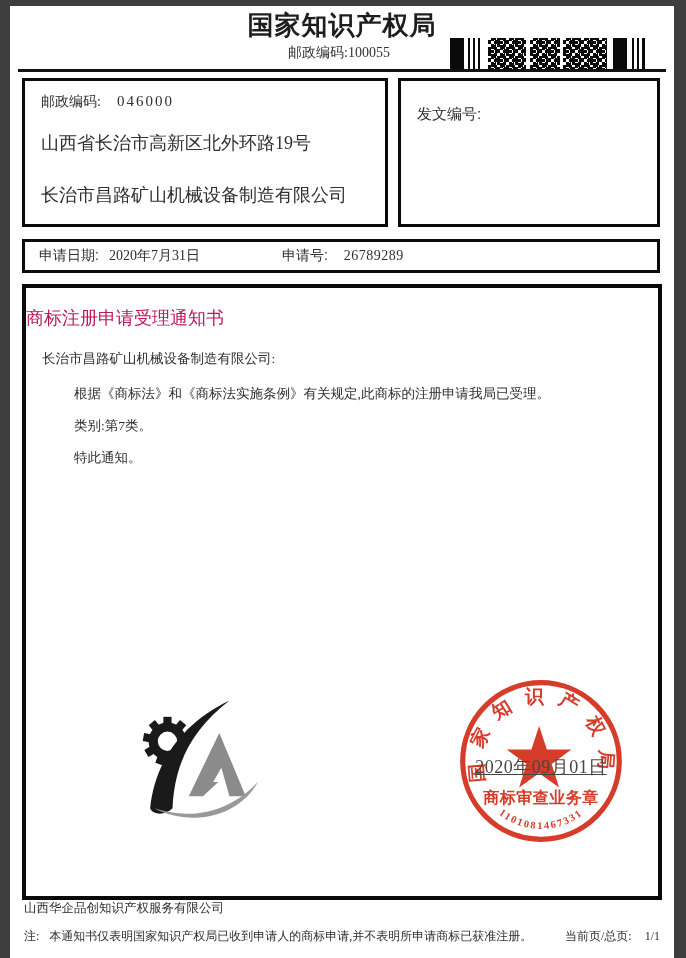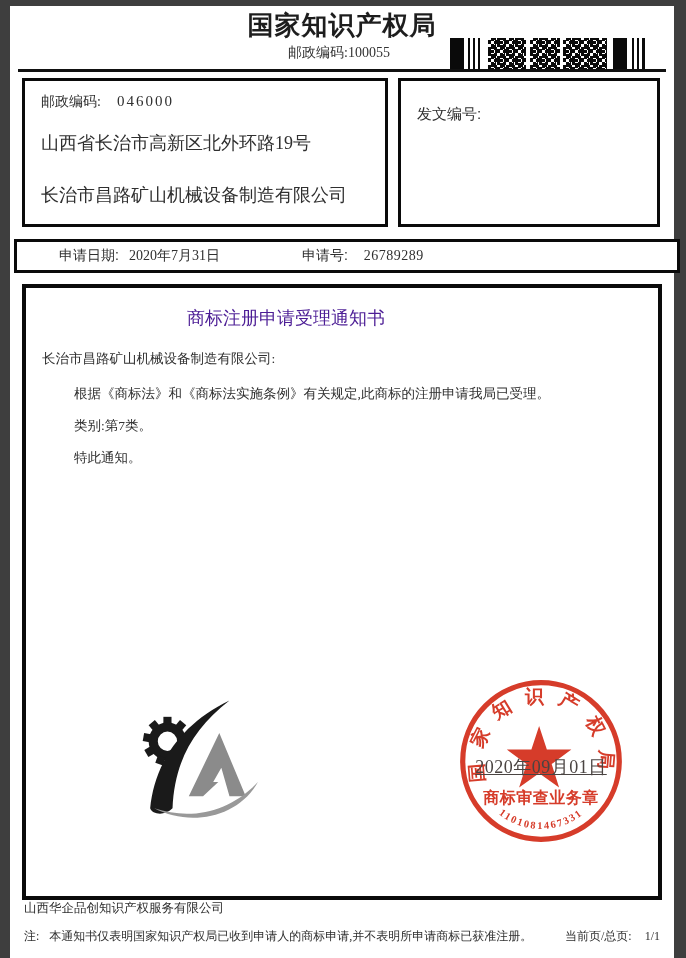--- a/index.html
+++ b/index.html
@@ -15,7 +15,7 @@
   .box{position:absolute;border:3px solid #0a0a0a;background:#fff;}
   .recipient-box{left:12px;top:72px;width:360px;height:143px;}
   .docnum-box{left:388px;top:72px;width:256px;height:143px;}
-  .app-bar{left:4px;top:233px;width:632px;height:28px;padding-left:28px;}
+  .app-bar{left:12px;top:233px;width:632px;height:28px;}
   .main-box{left:12px;top:278px;width:632px;height:608px;border-width:4px;}
   .barcode{left:440px;top:32px;width:214px;height:34px;display:flex;align-items:stretch;}
   .bc-bar{background:#0a0a0a;height:100%;}

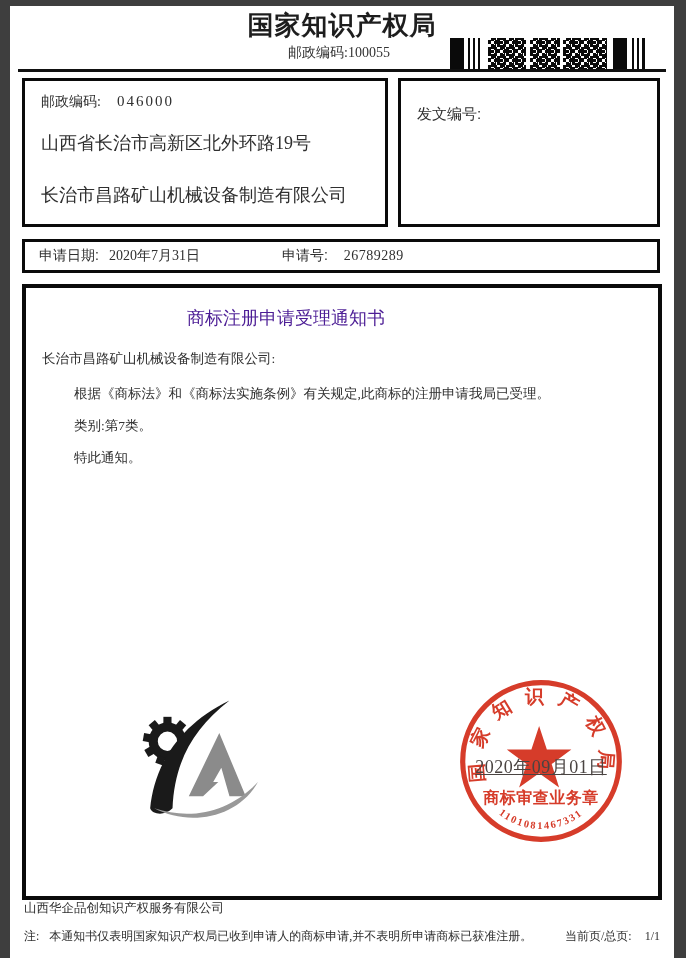--- a/index.html
+++ b/index.html
@@ -35,8 +35,8 @@
   .ab-dv{margin-left:10px;}
   .ab-nl{margin-left:82px;}
   .ab-nv{margin-left:16px;letter-spacing:0.5px;}
-  .notice-title{left:0;top:18px;width:520px;text-align:center;font-size:18px;font-weight:500;
-                color:#4c1d95;}
+  .notice-title{left:0;top:18px;width:520px;text-align:left;font-size:18px;font-weight:500;
+                color:#be185d;}
   .salutation{left:16px;top:62px;font-size:13.5px;}
   .para1{left:48px;top:97px;font-size:13.5px;}
   .para2{left:48px;top:129px;font-size:13.5px;}

